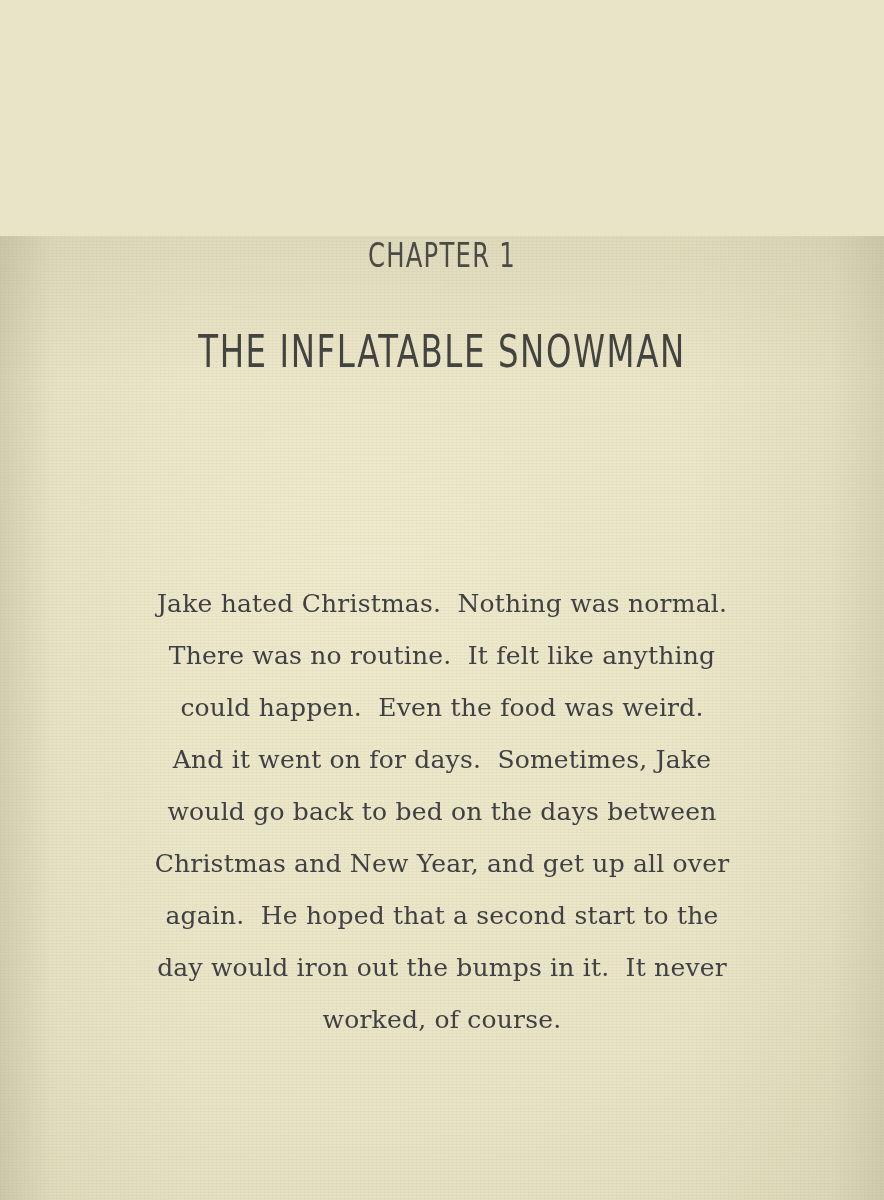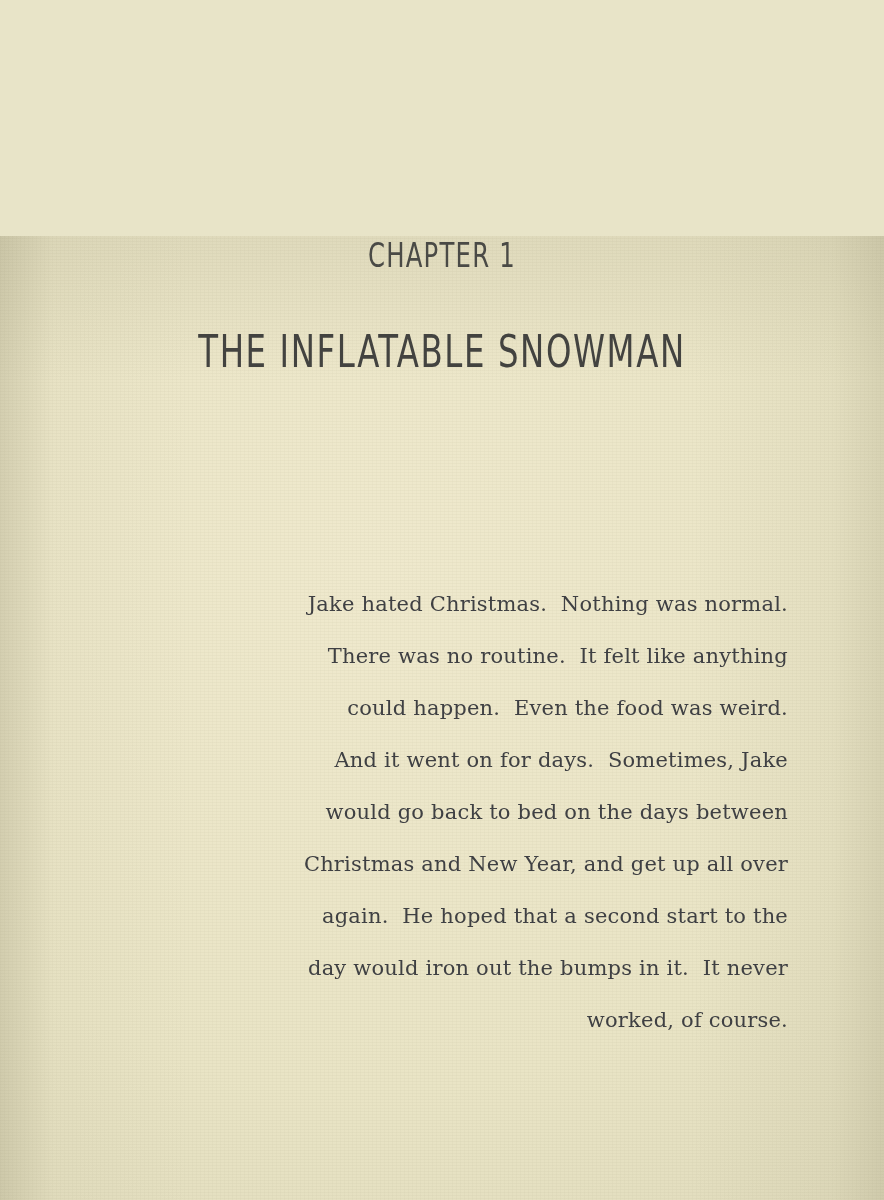--- a/index.html
+++ b/index.html
@@ -64,12 +64,12 @@
   .body-text {
     margin-top: 200px;
     font-family: "DejaVu Serif", "Liberation Serif", serif;
-    font-size: 21px;
+    font-size: 25px;
     line-height: 52px;
     color: #3f4043;
     letter-spacing: 0.2px;
     white-space: pre-wrap;
-    text-align: right;
+    text-align: center;
   }
 
   

